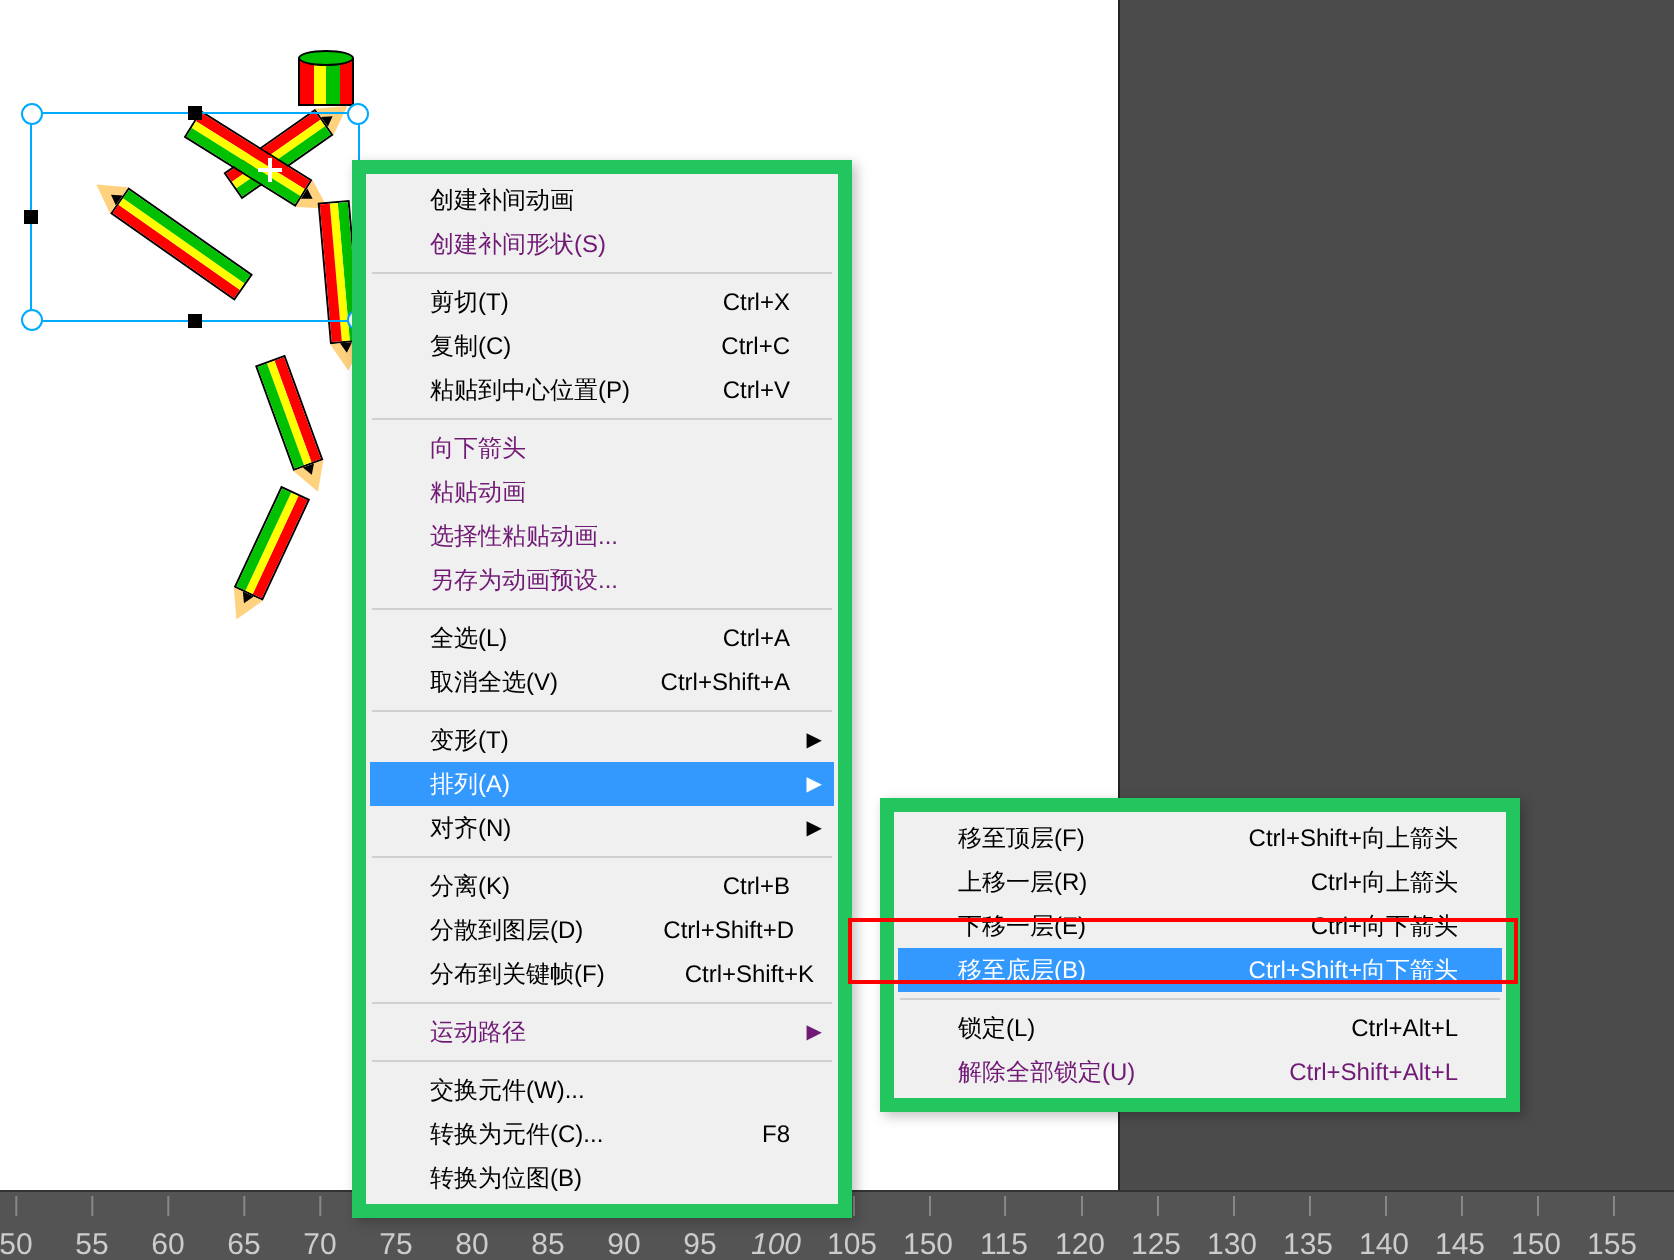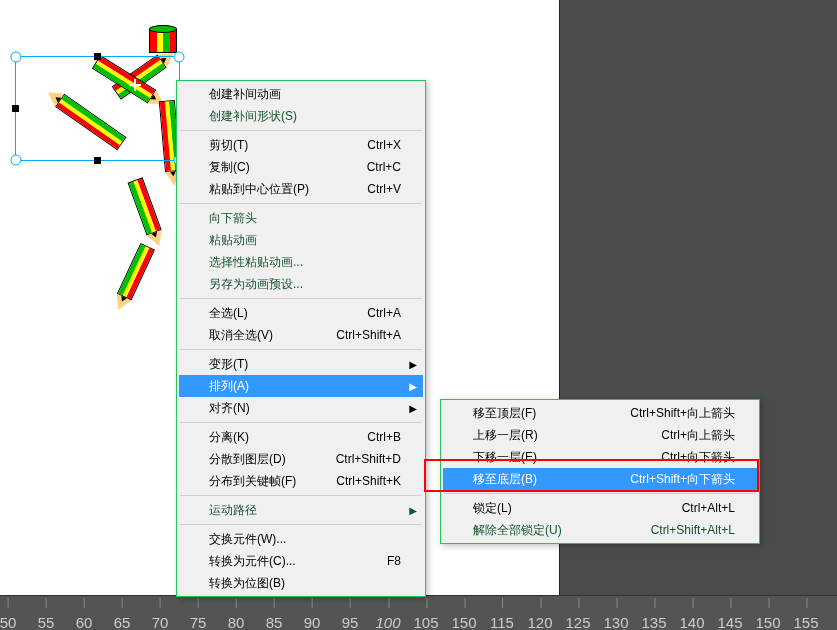--- a/index.html
+++ b/index.html
@@ -128,7 +128,7 @@
 .menu {
   position: absolute;
   background: #f0f0f0;
-  border: 1px solid #22c55e;
+  border: 7px solid #22c55e;
   box-shadow: 2px 2px 6px rgba(0,0,0,0.25);
   font-size: 12px;
   padding: 2px;

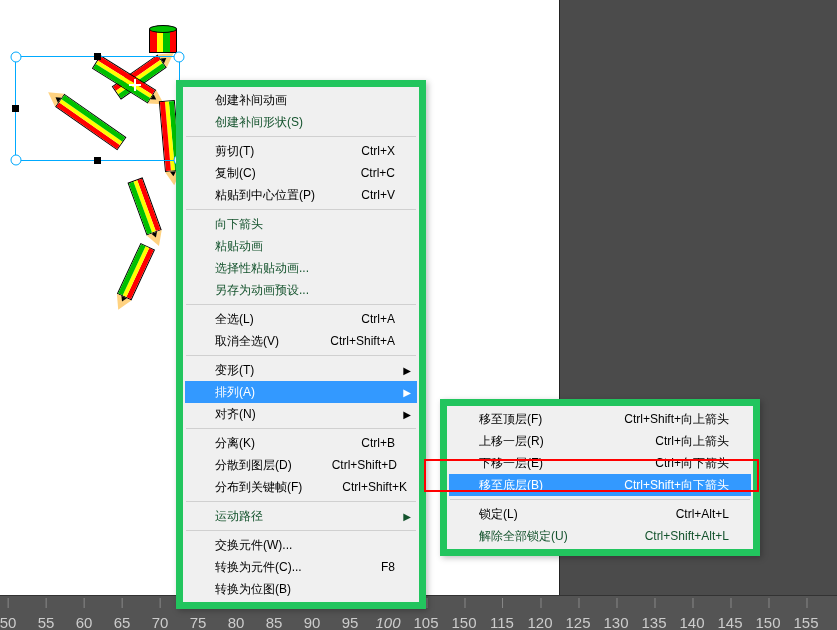--- a/index.html
+++ b/index.html
@@ -143,7 +143,7 @@
   white-space: nowrap;
   color: #000;
 }
-.menu .row.disabled { color: #14532d; }
+.menu .row.disabled { color: #701a75; }
 .menu .row.hl { background: #3399ff; color: #fff; align-items: center; }
 .menu .row .label { flex: 1; }
 .menu .row .shortcut { margin-left: 40px; color: inherit; }

